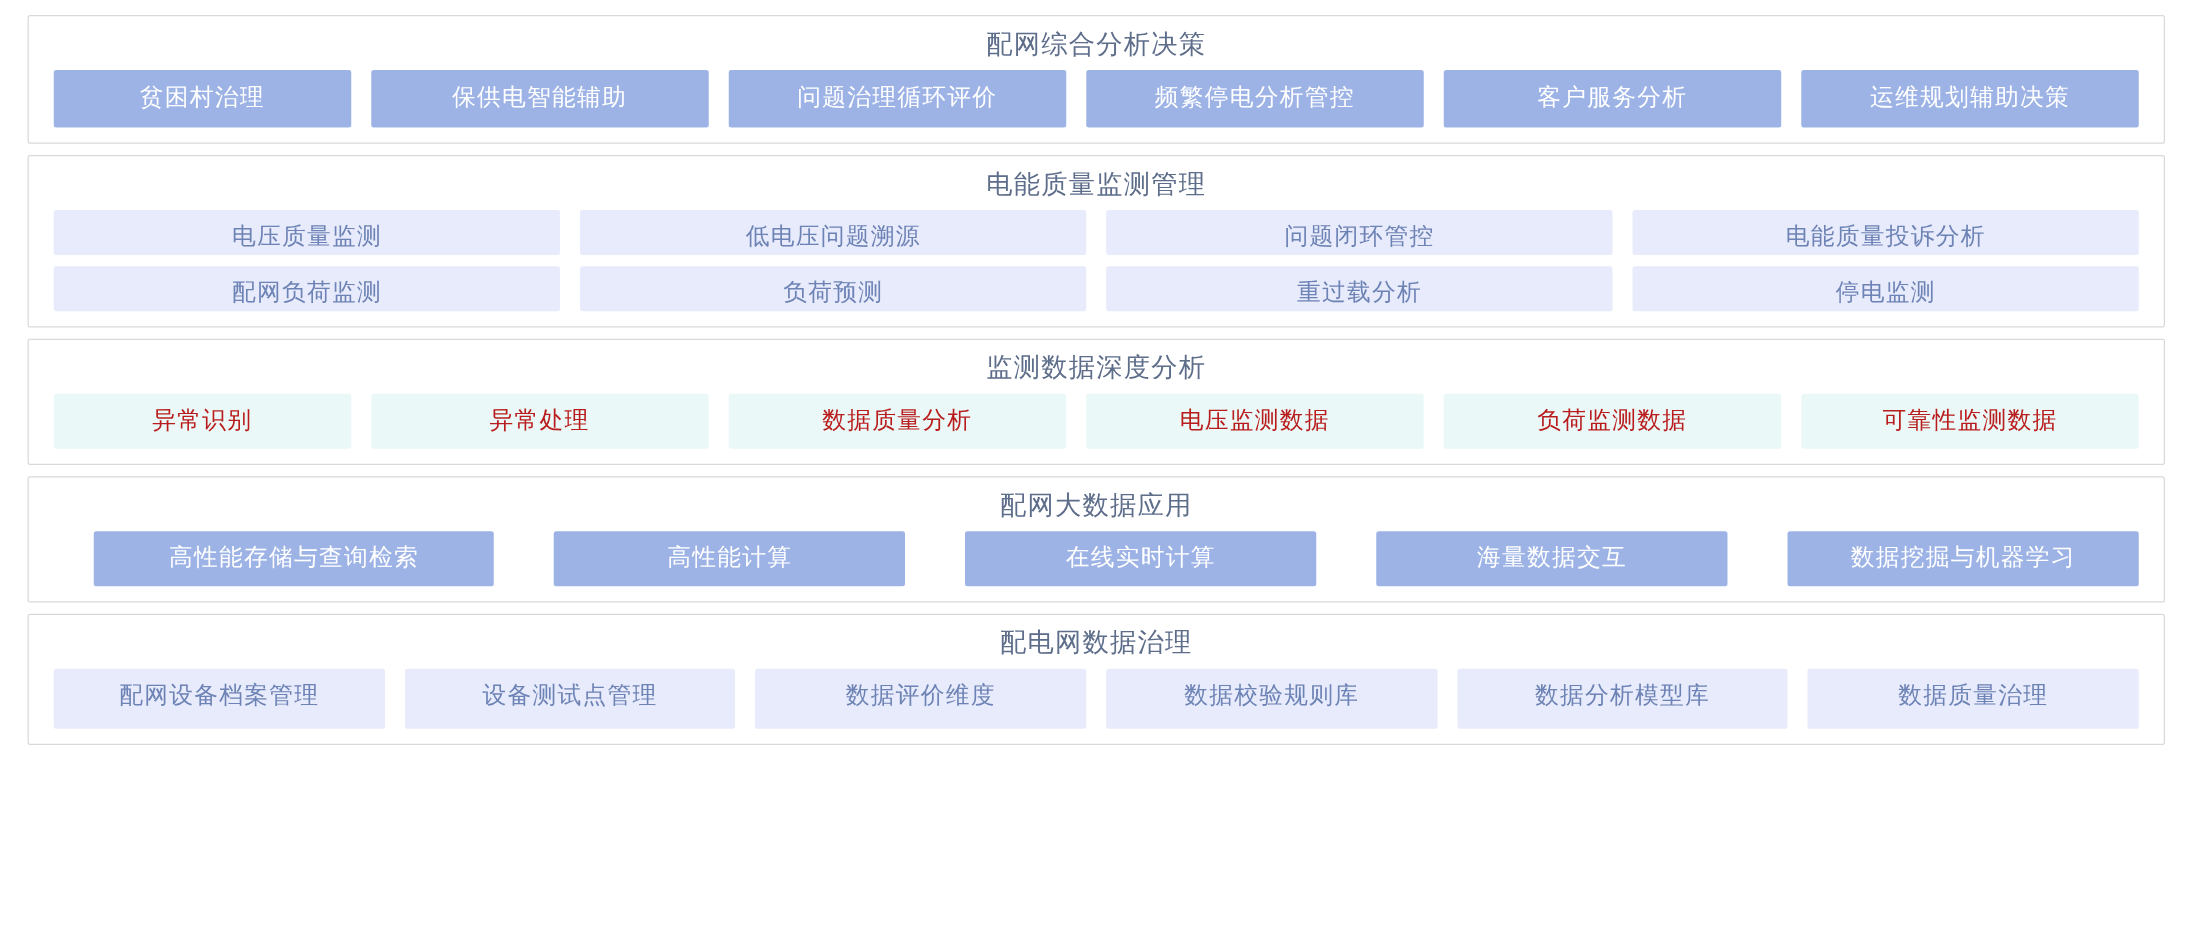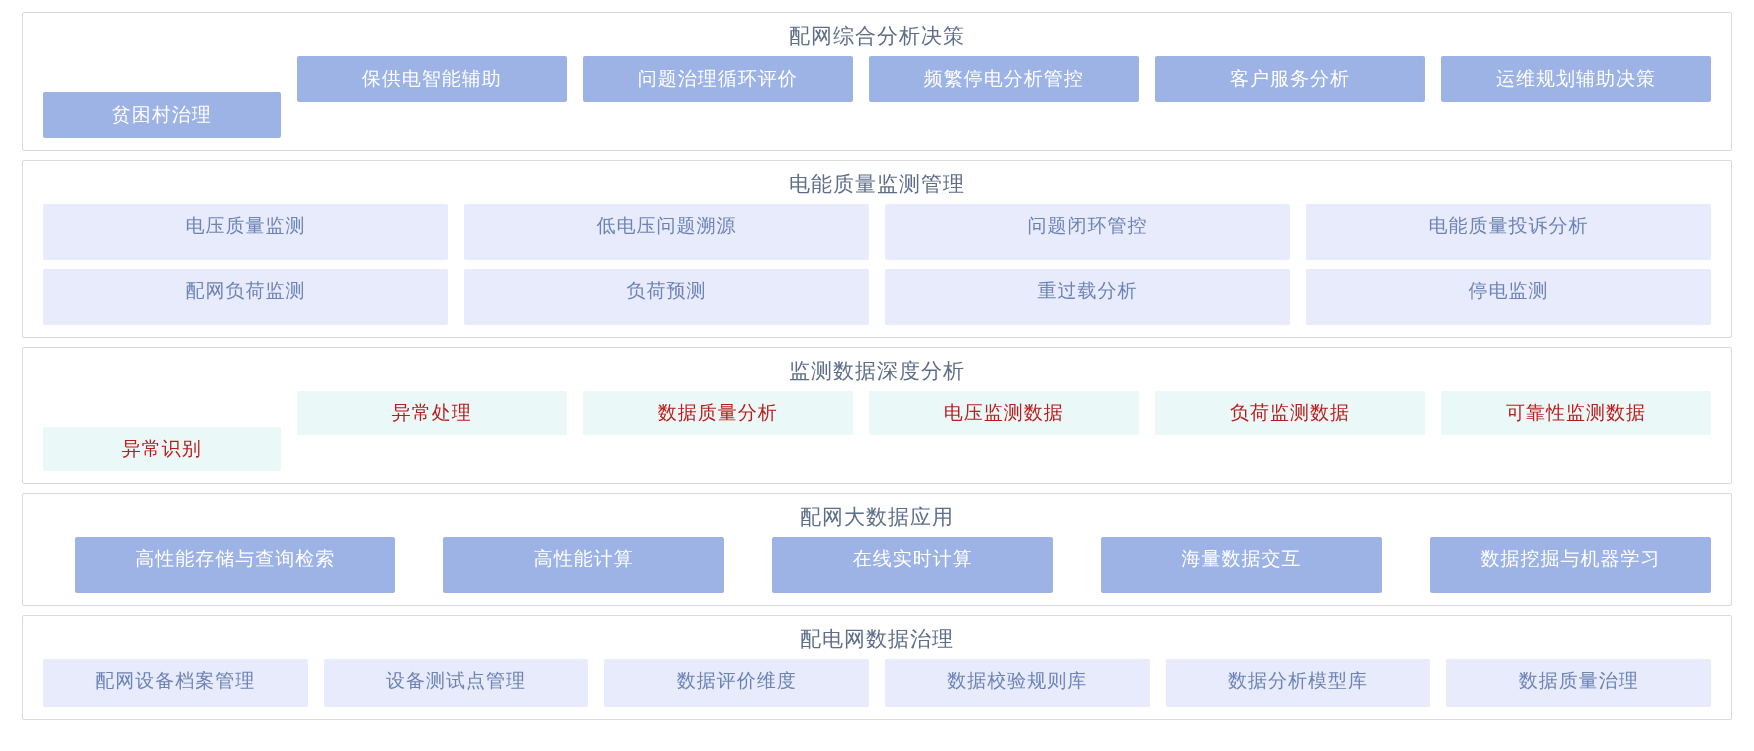--- a/index.html
+++ b/index.html
@@ -85,7 +85,7 @@
 
   
   .w-lg  { flex-grow: 1.14; }
-  .w-sm  { flex-grow: 0.88; margin-top: 36px; }
+  .w-sm  { flex-grow: 0.88; }
 </style>
 </head>
 <body>

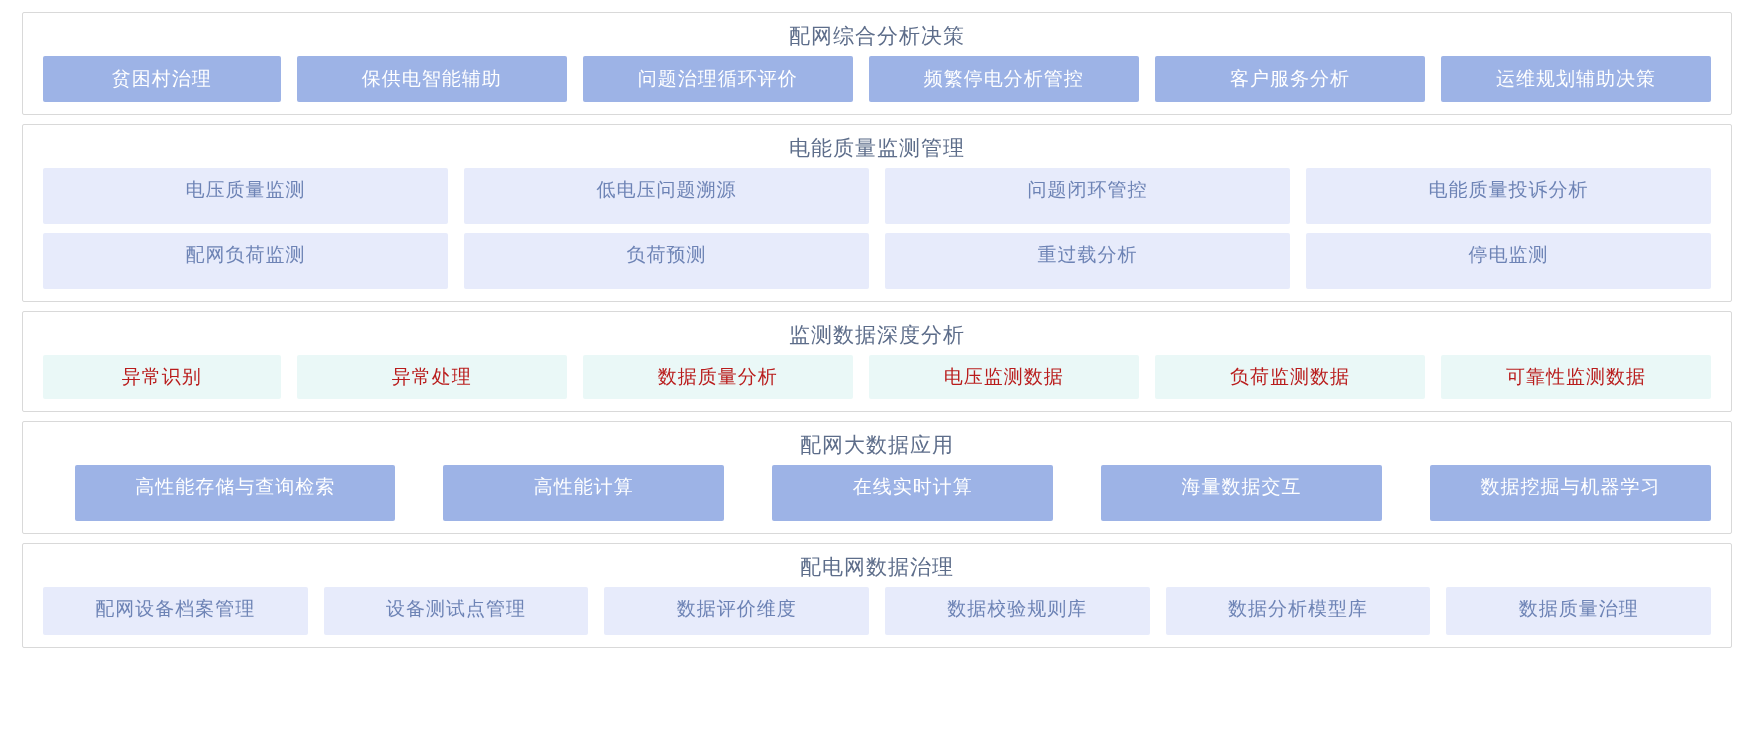--- a/index.html
+++ b/index.html
@@ -78,7 +78,7 @@
 
   
   .s1 .chip { height: 46px; line-height: 46px; }
-  .s2 .chip { height: 56px; line-height: 44px; }
+  .s2 .chip { height: 36px; line-height: 44px; }
   .s3 .chip { height: 44px; line-height: 44px; }
   .s4 .chip { height: 56px; line-height: 44px; margin-left: 32px; }
   .s5 .chip { height: 48px; line-height: 44px; }

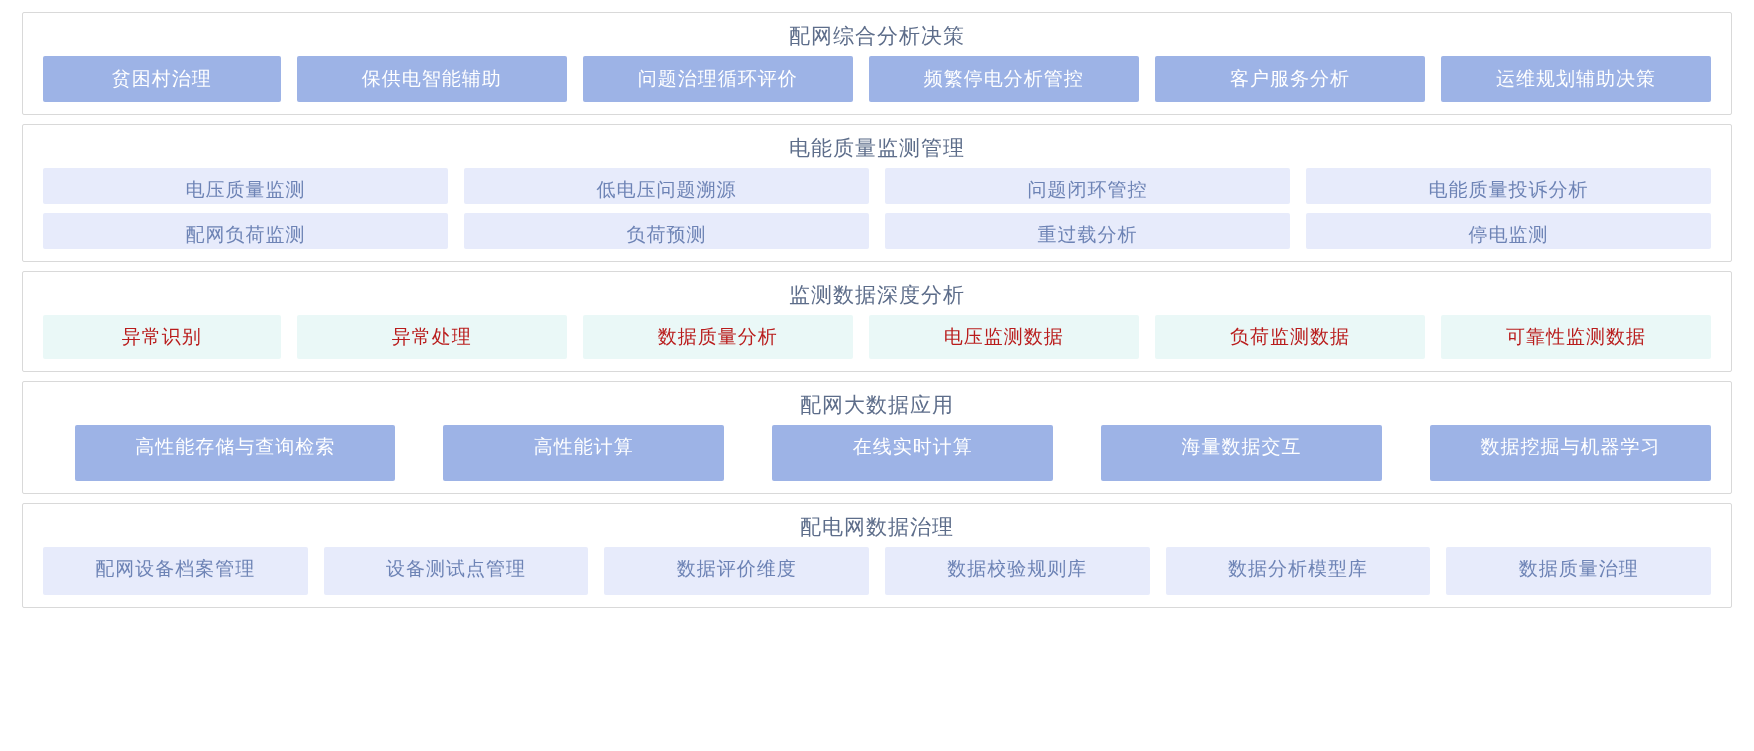--- a/index.html
+++ b/index.html
@@ -80,7 +80,7 @@
   .s1 .chip { height: 46px; line-height: 46px; }
   .s2 .chip { height: 36px; line-height: 44px; }
   .s3 .chip { height: 44px; line-height: 44px; }
-  .s4 .chip { height: 56px; line-height: 44px; margin-left: 32px; }
+  .s4 .chip { height: 44px; line-height: 44px; margin-left: 32px; }
   .s5 .chip { height: 48px; line-height: 44px; }
 
   

